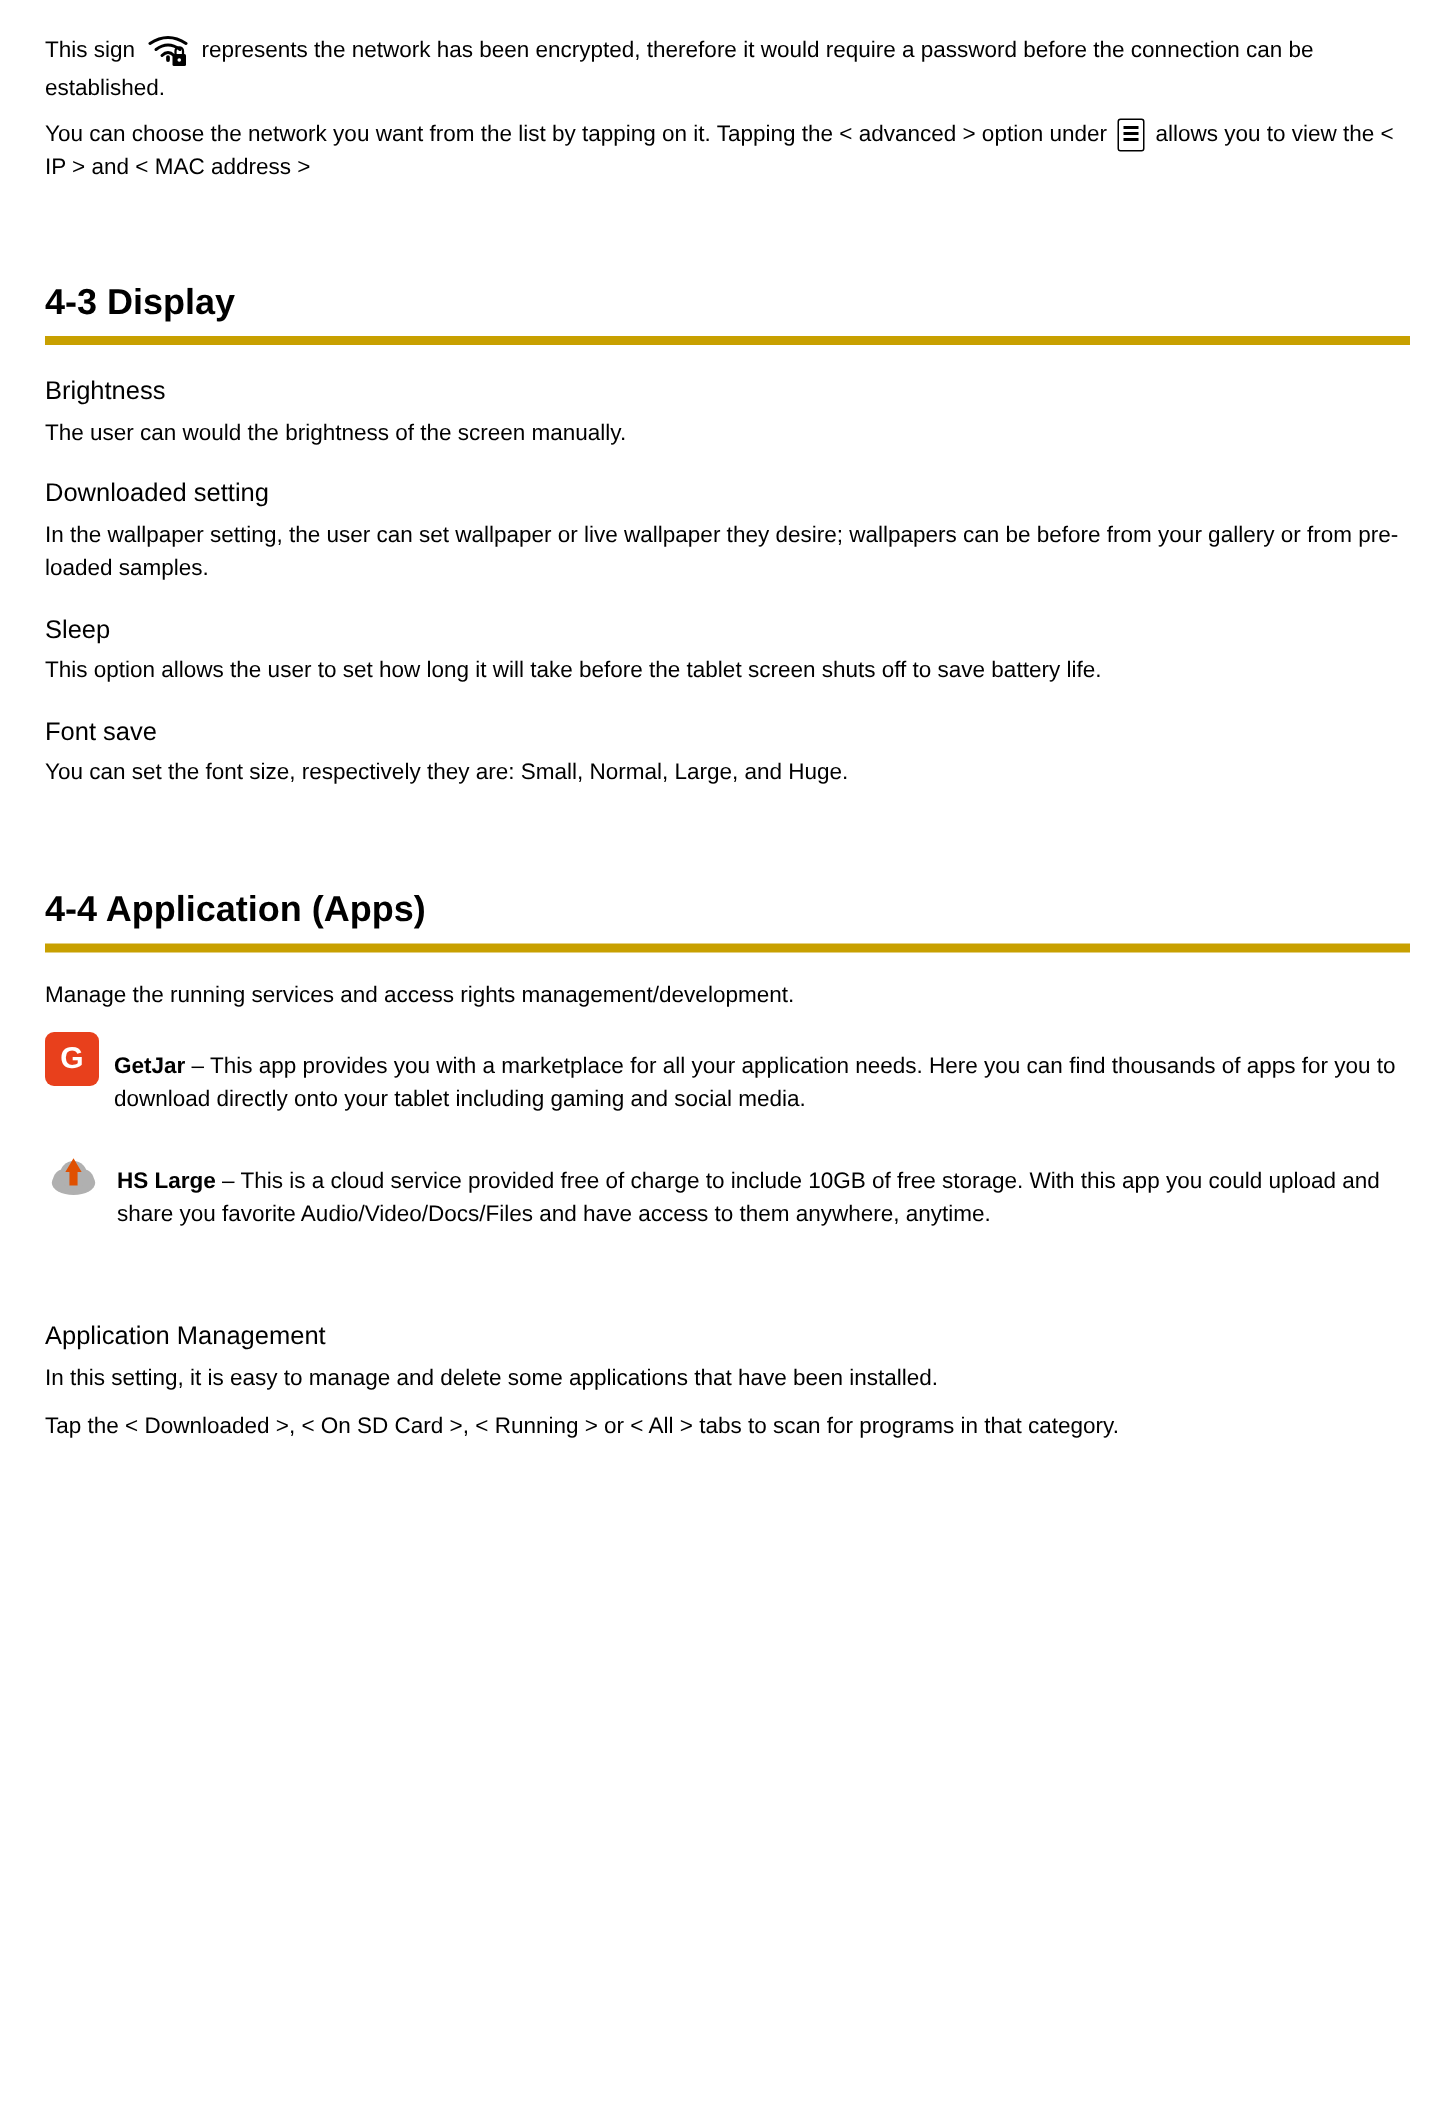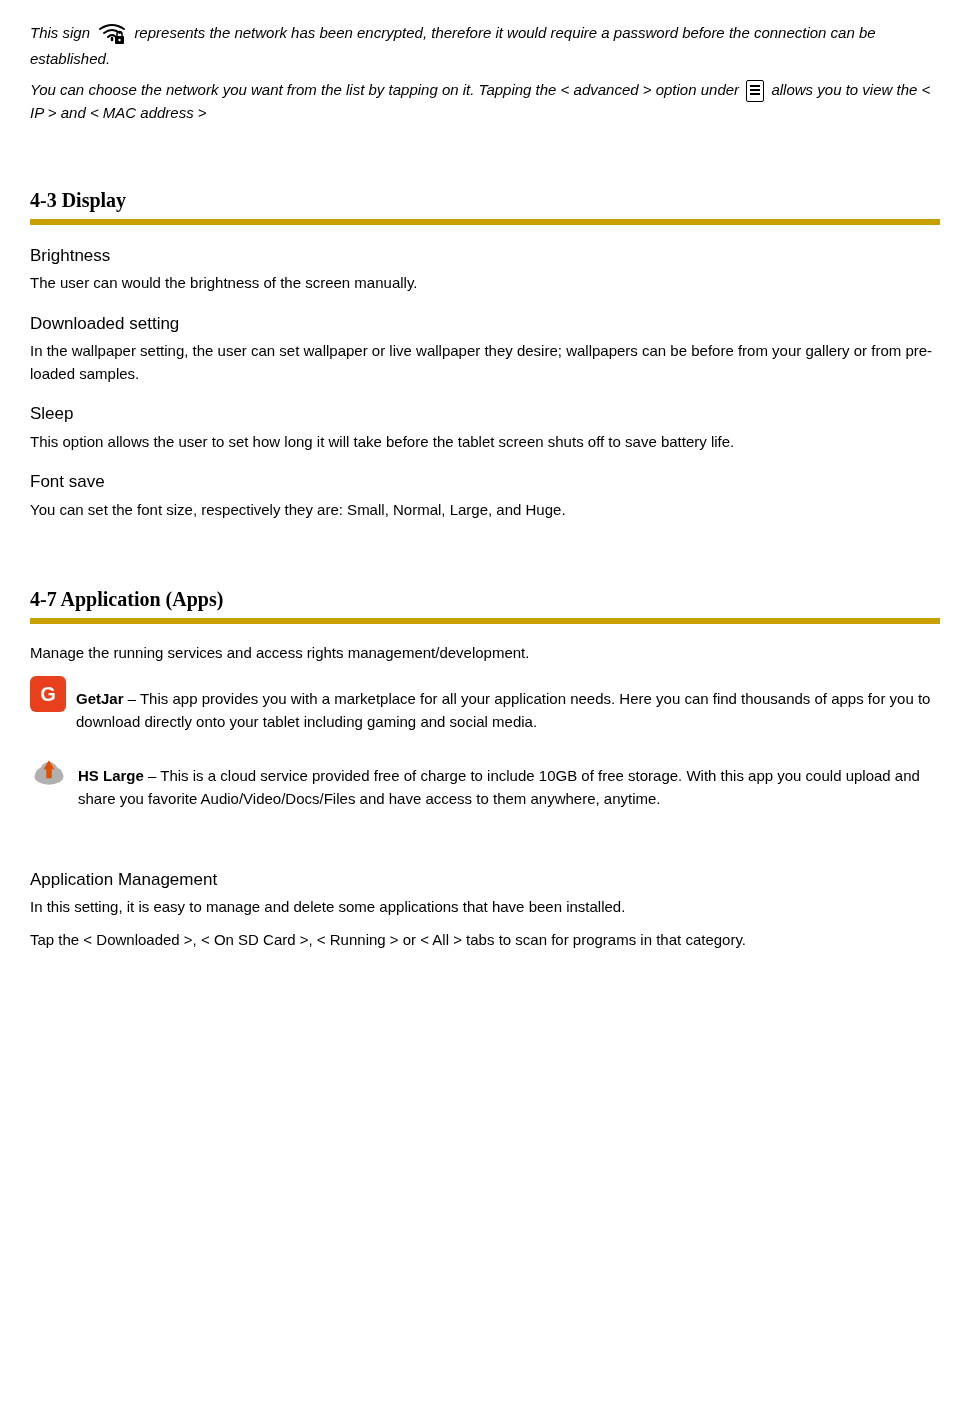--- a/index.html
+++ b/index.html
@@ -14,7 +14,6 @@
     }
     .intro-para {
       margin-bottom: 8px;
-      font-style: italic;
     }
     .wifi-icon {
       display: inline-block;

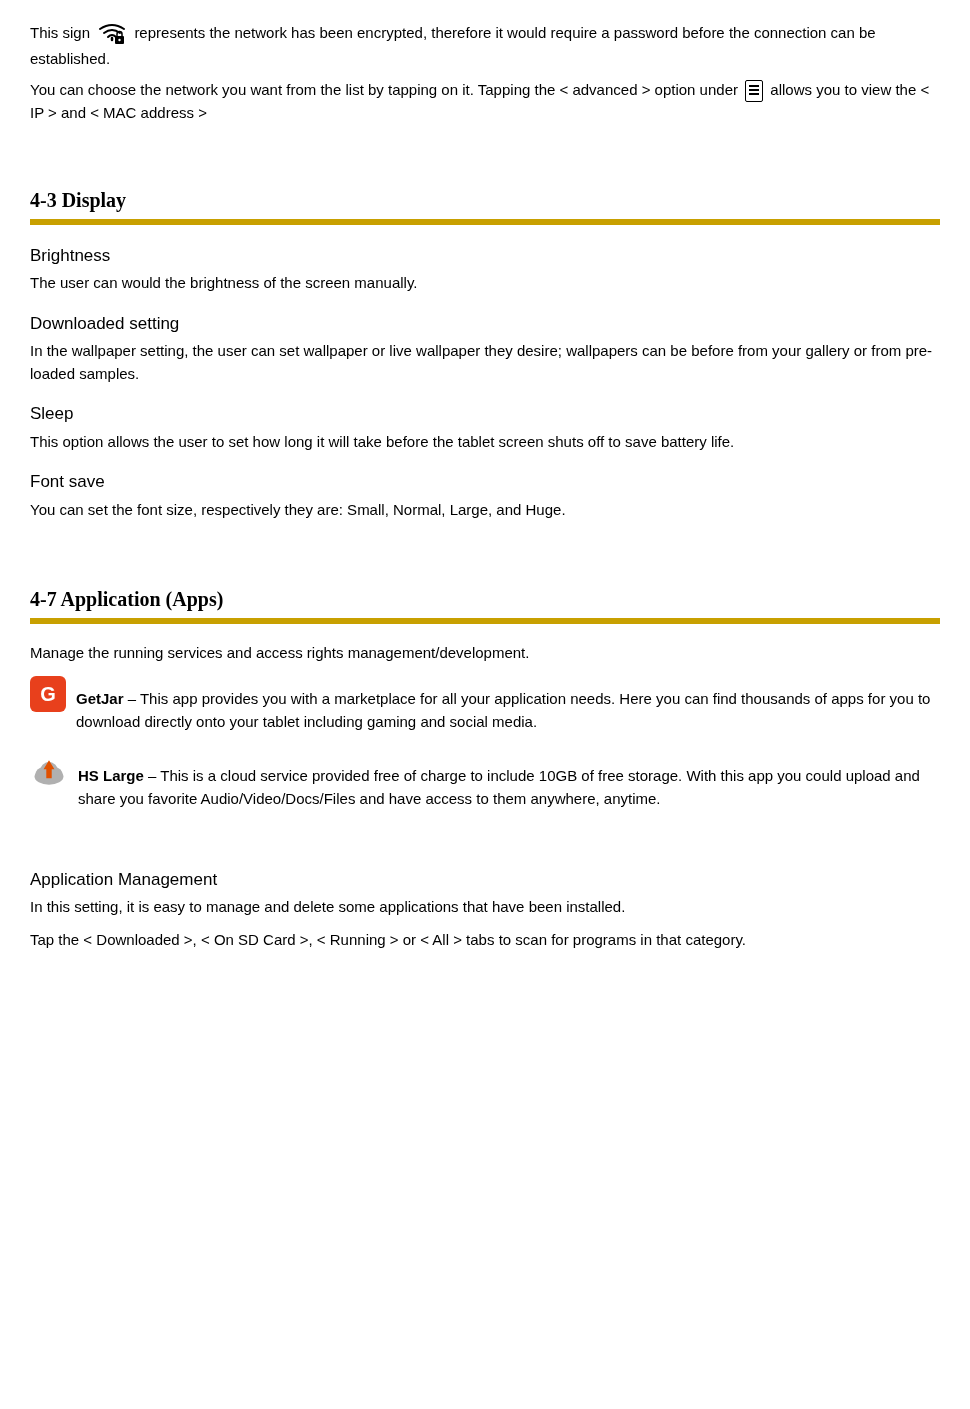--- a/index.html
+++ b/index.html
@@ -44,11 +44,10 @@
       box-shadow: 0 4px 0 #000, 0 8px 0 #000;
     }
     .section-heading {
-      font-size: 20px;
+      font-size: 24px;
       font-weight: bold;
       margin-top: 30px;
       margin-bottom: 4px;
-      font-family: Liberation Serif, serif;
     }
     .section-divider {
       height: 6px;

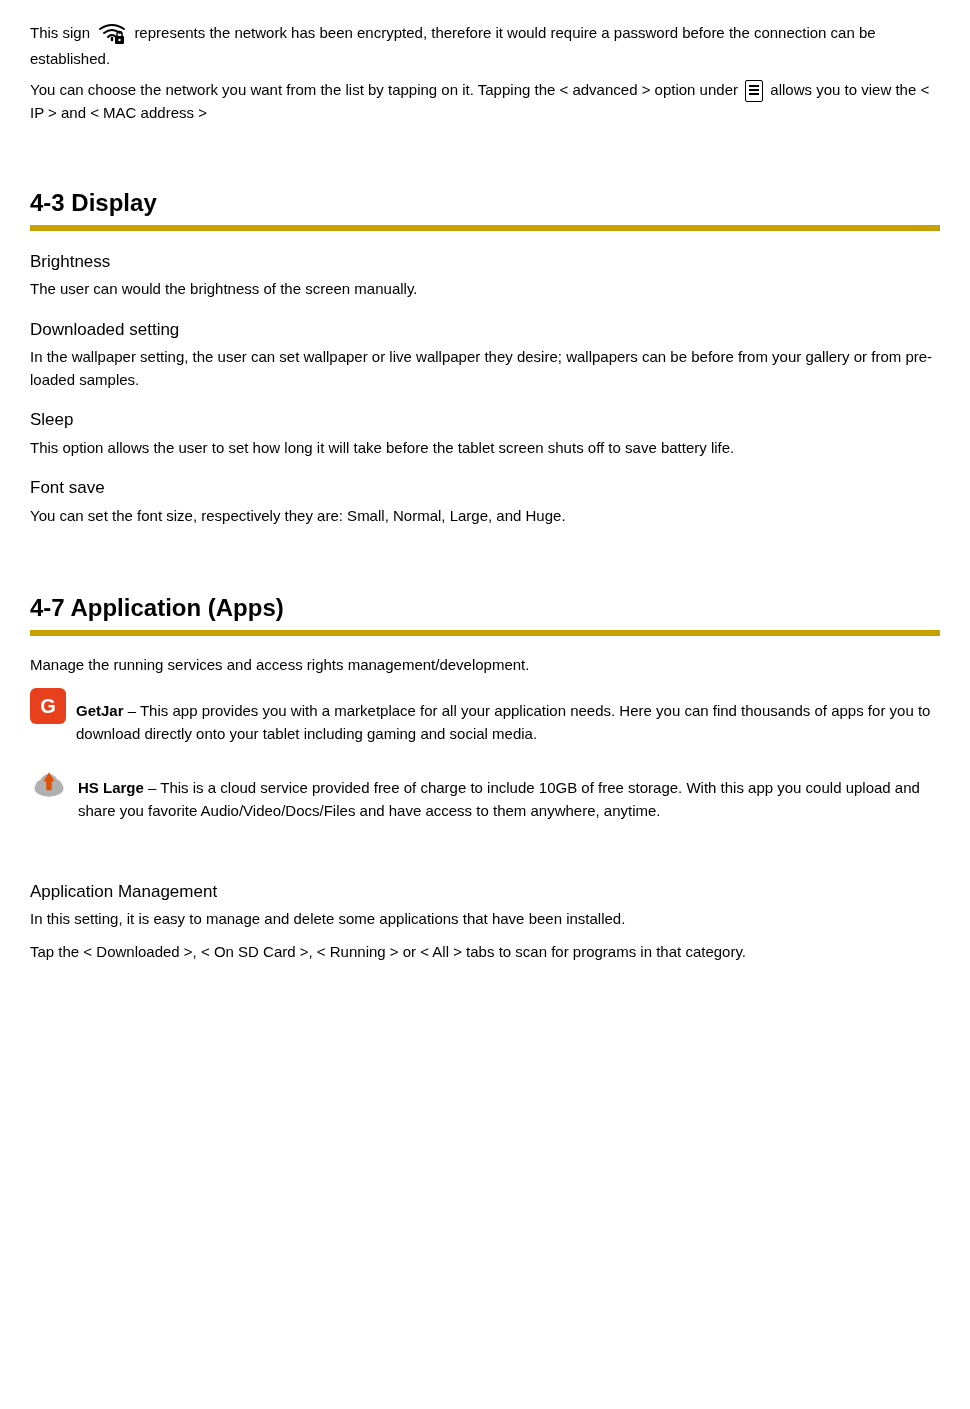--- a/index.html
+++ b/index.html
@@ -151,7 +151,7 @@
 <br>
 
 
-<h2 class="section-heading">4-7 Application (Apps)</h2>
+<h2 class="section-heading">4-4 Application (Apps)</h2>
 <div class="section-divider"></div>
 
 <p class="body-text">Manage the running services and access rights management/development.</p>

